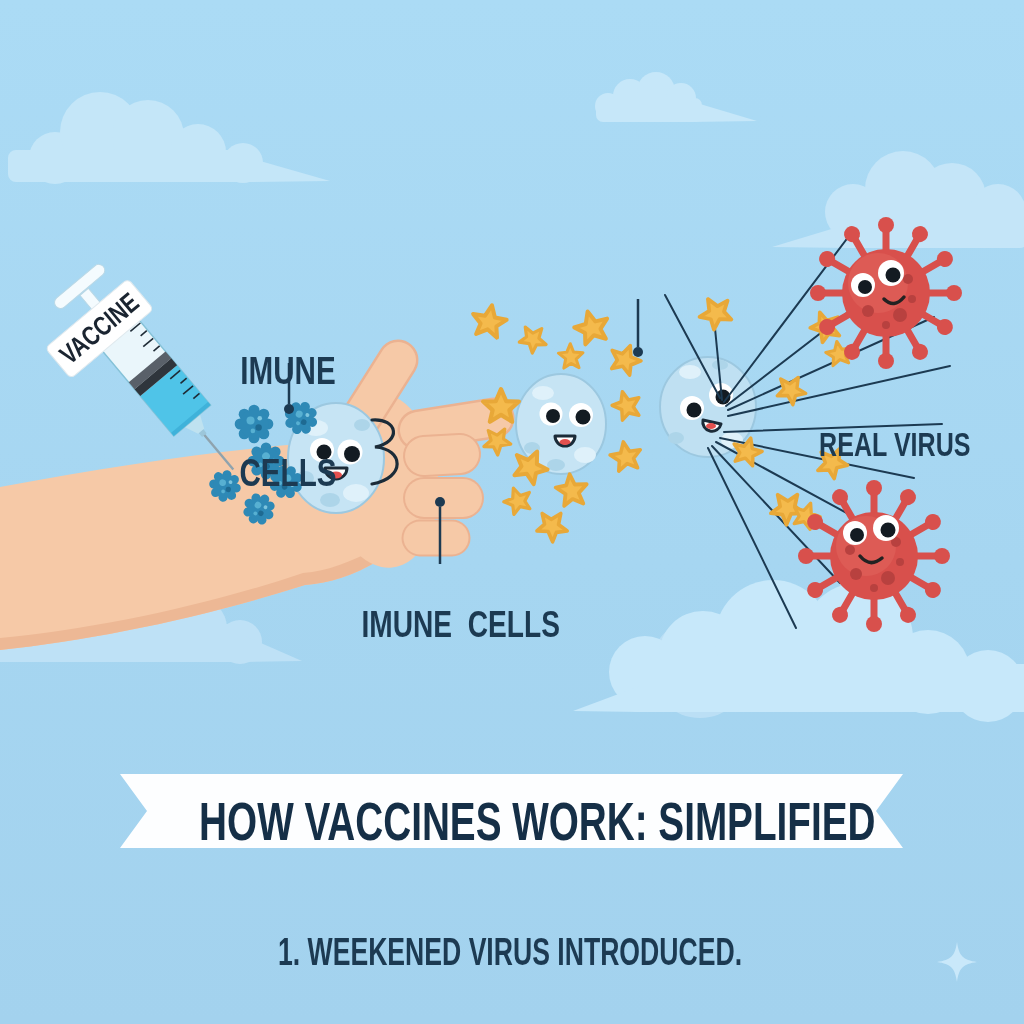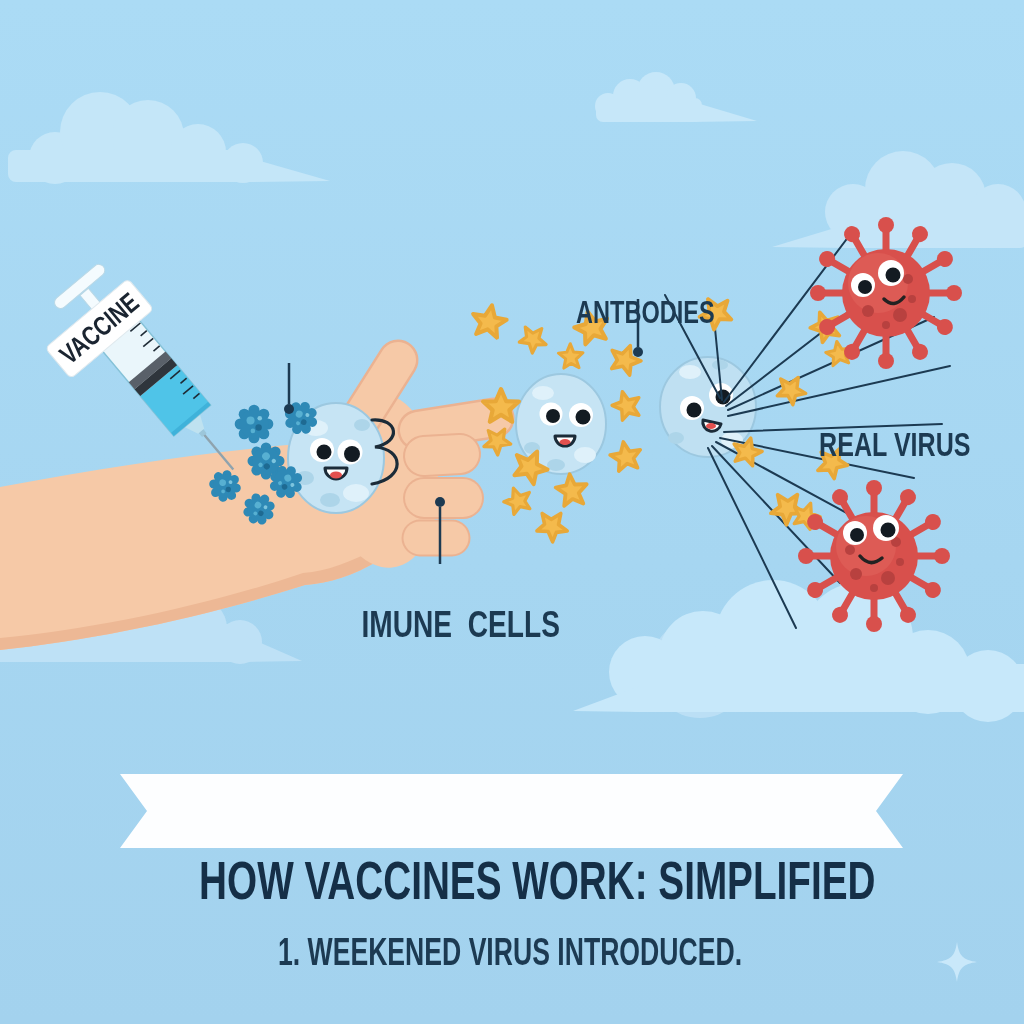--- a/index.html
+++ b/index.html
@@ -299,9 +299,6 @@
 </svg>
 
 
-<div class="lbl" id="lbl-antibodies">
-  <span class="cond">ANTBODIES</span>
-</div>
 
 <div class="lbl" id="lbl-real-virus">
   <span class="cond">REAL VIRUS</span>

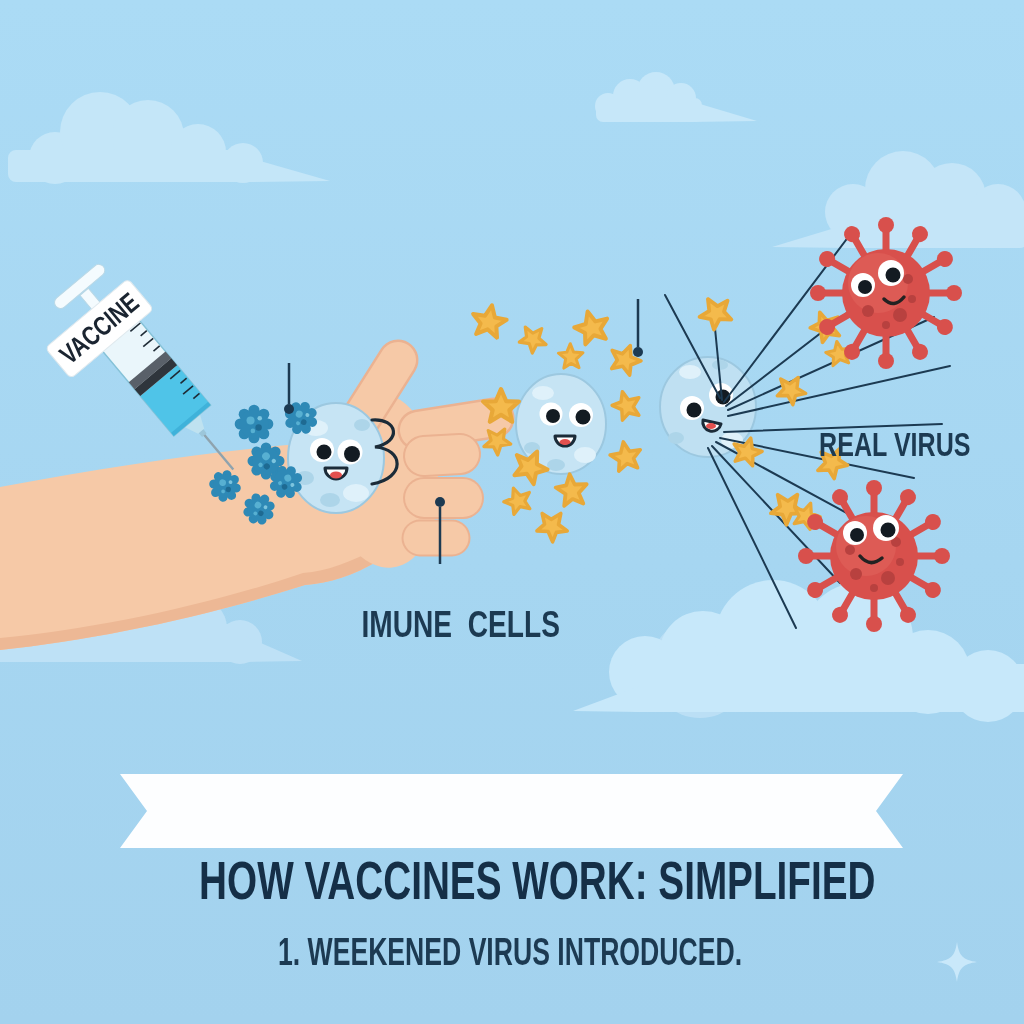--- a/index.html
+++ b/index.html
@@ -298,6 +298,10 @@
   <polygon points="120,774 903,774 876,811 903,848 120,848 147,811" fill="#fdfeff"></polygon>
 </svg>
 
+<div class="lbl" id="lbl-immune-top">
+  <span class="line">IMUNE</span>
+  <span class="line">CELLS</span>
+</div>
 
 
 <div class="lbl" id="lbl-real-virus">

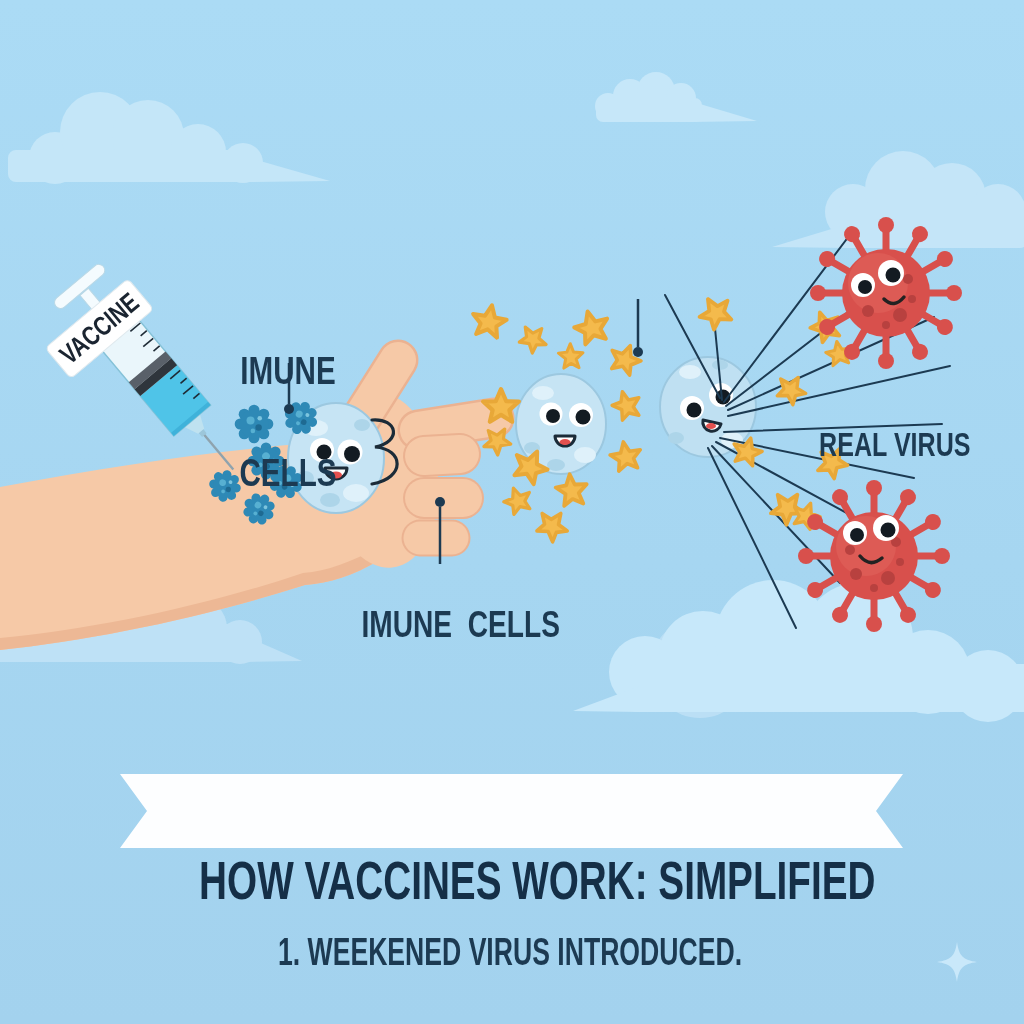--- a/index.html
+++ b/index.html
@@ -19,7 +19,7 @@
   #lbl-antibodies{left:637px;top:266px;font-size:31px;line-height:31px;}
   #lbl-immune-bottom{left:450px;top:569px;font-size:37px;line-height:37px;}
   #lbl-real-virus{left:886px;top:395px;font-size:33px;line-height:33px;}
-  #banner-title{left:523px;top:801px;font-size:53px;line-height:53px;color:#152f47;}
+  #banner-title{left:523px;top:742px;font-size:53px;line-height:53px;color:#152f47;}
   #banner-title .cond{transform:scaleX(0.73);}
   #steps{left:510px;top:855px;font-size:38px;line-height:39px;}
   #steps .line{transform:scaleX(0.70);}

